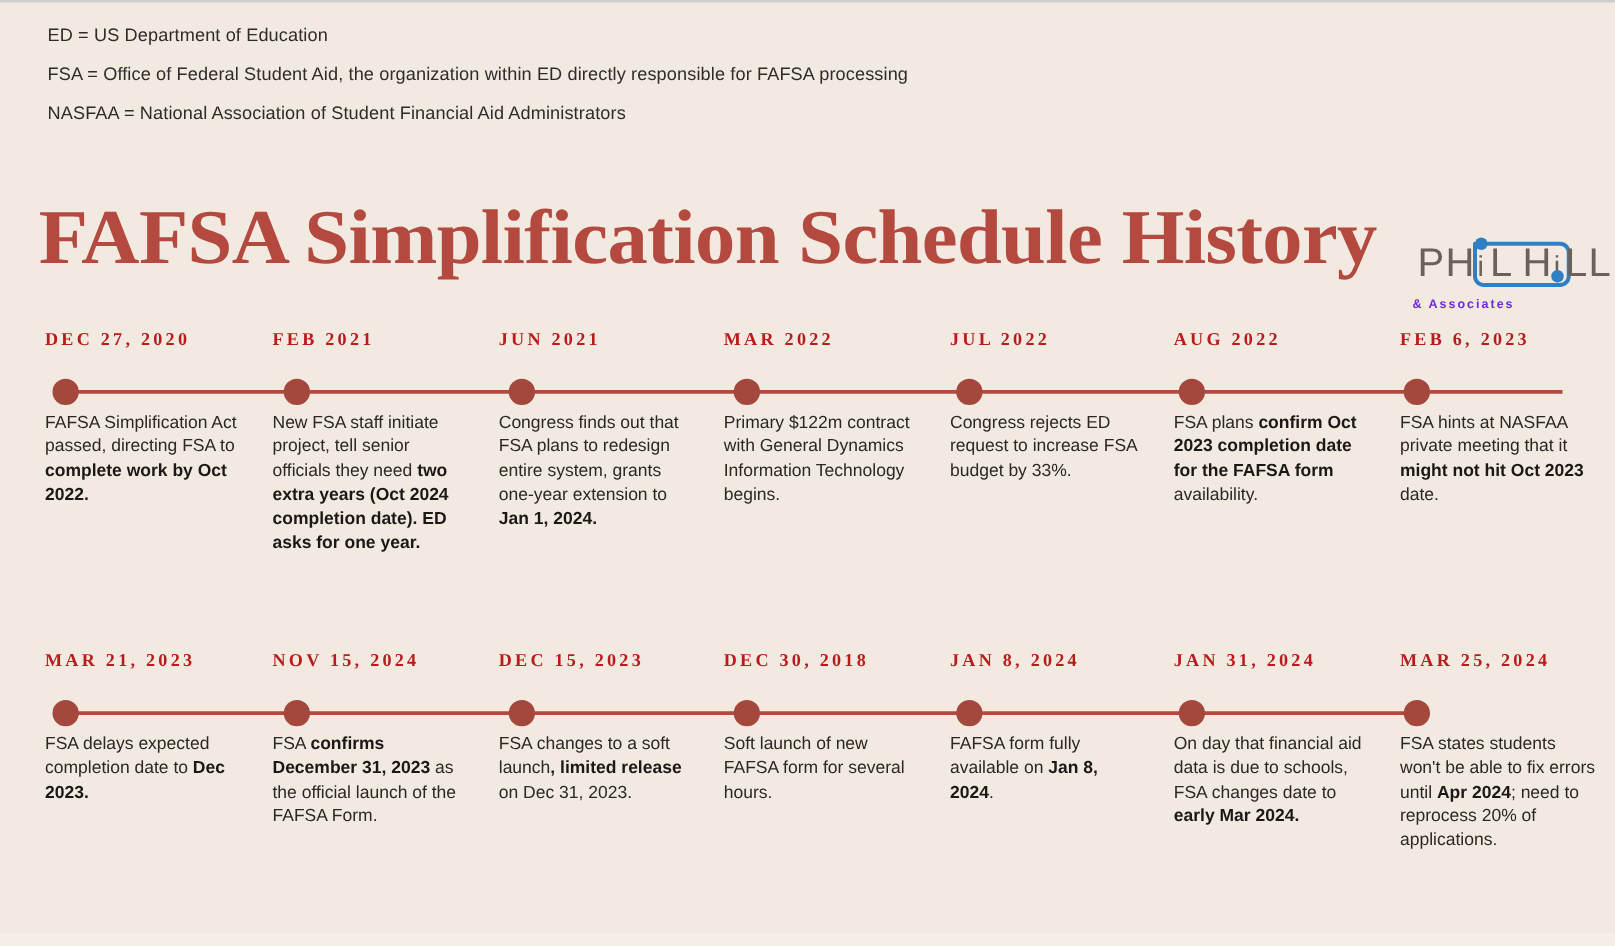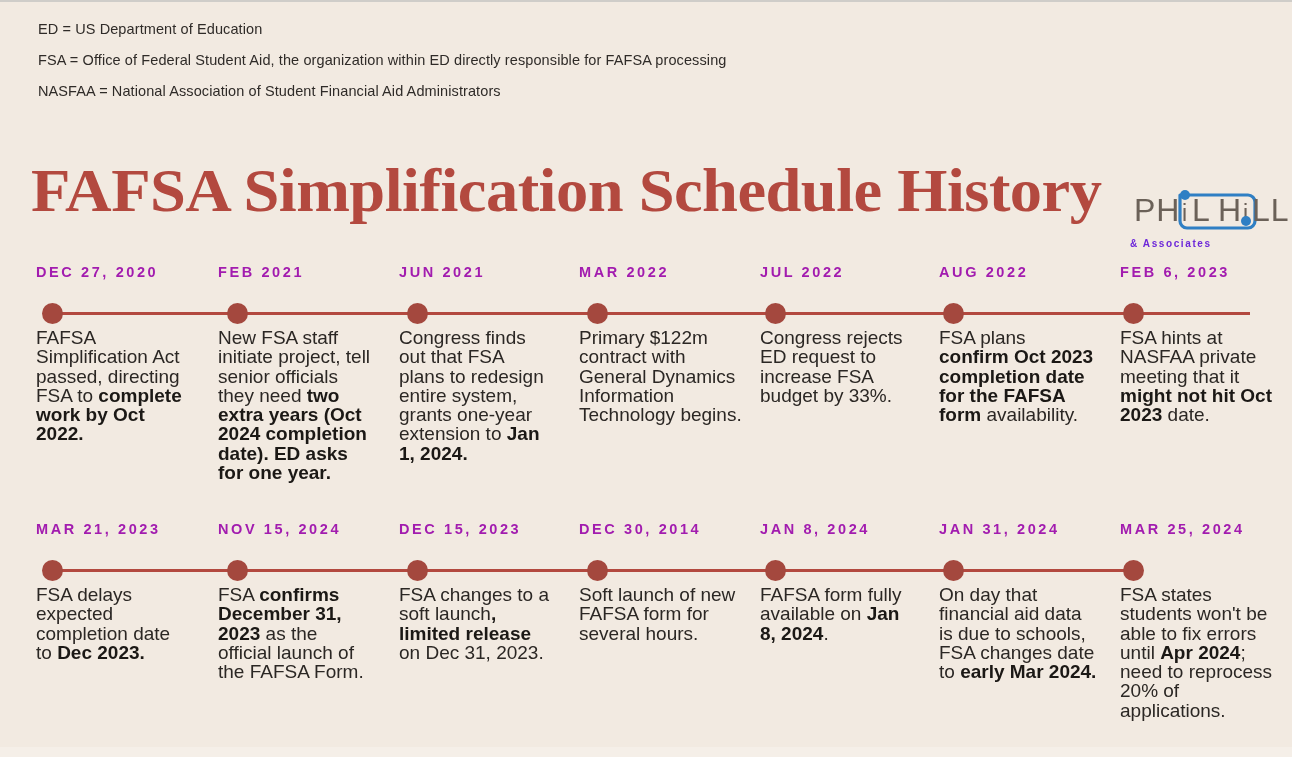--- a/index.html
+++ b/index.html
@@ -87,8 +87,9 @@
     font-size: 14.5px;
     font-weight: bold;
     letter-spacing: 2.6px;
-    color: #a21caf;
+    color: #b91c1c;
     white-space: nowrap;
+    font-family: Liberation Serif, serif;
   }
 
   .axis {

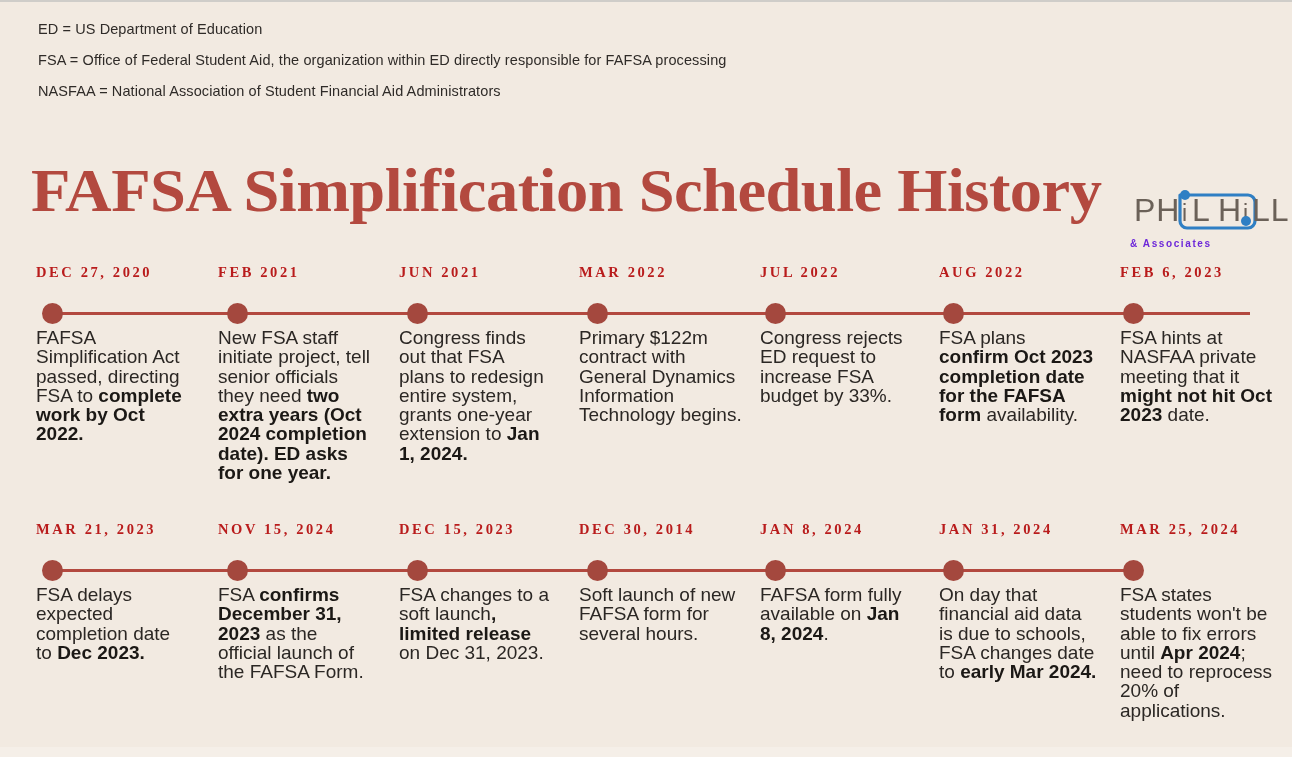--- a/index.html
+++ b/index.html
@@ -116,7 +116,7 @@
   .body-item {
     position: absolute;
     top: 0;
-    font-size: 19px;
+    font-size: 14px;
     line-height: 19.3px;
     color: #2b2724;
   }

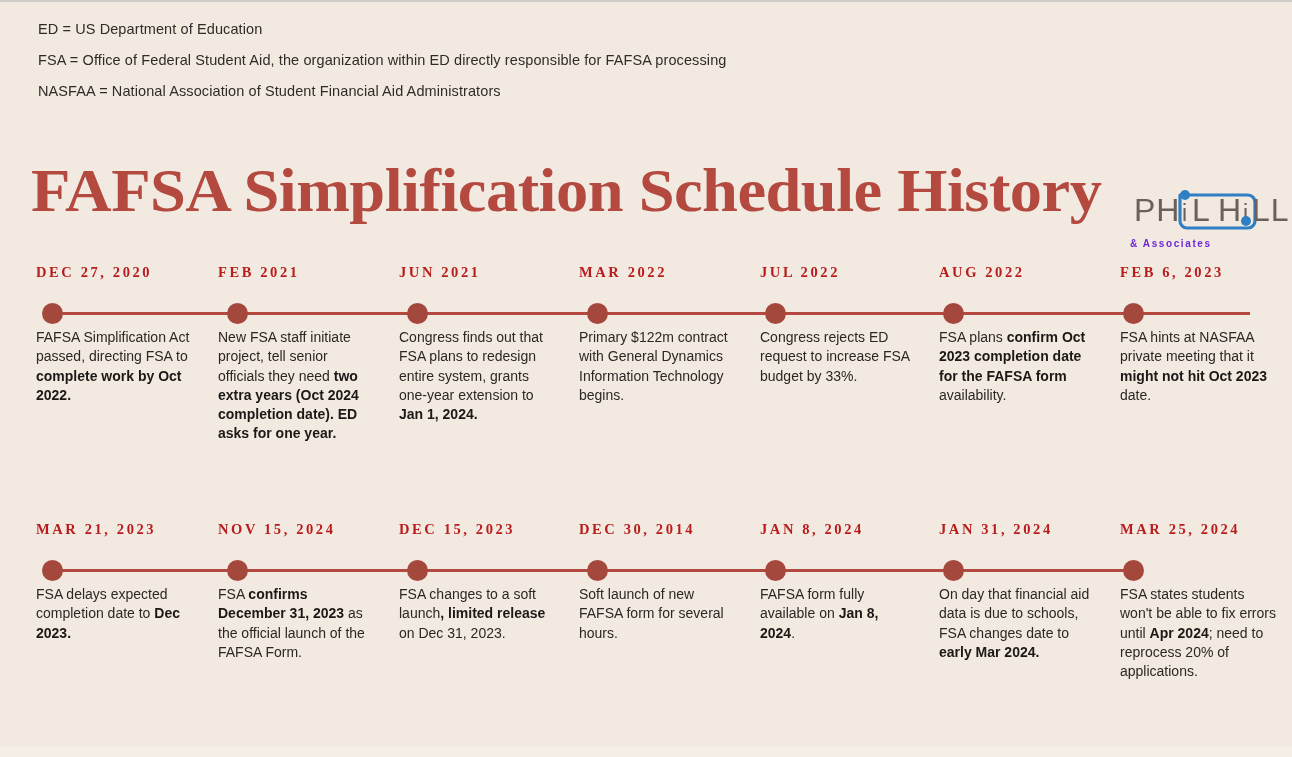--- a/index.html
+++ b/index.html
@@ -199,7 +199,7 @@
         <div class="date-label" style="left: 36px;">MAR 21, 2023</div>
         <div class="date-label" style="left: 218px;">NOV 15, 2024</div>
         <div class="date-label" style="left: 399px;">DEC 15, 2023</div>
-        <div class="date-label" style="left: 579px;">DEC 30, 2014</div>
+        <div class="date-label" style="left: 579px;">DEC 30, 2018</div>
         <div class="date-label" style="left: 760px;">JAN 8, 2024</div>
         <div class="date-label" style="left: 939px;">JAN 31, 2024</div>
         <div class="date-label" style="left: 1120px;">MAR 25, 2024</div>

